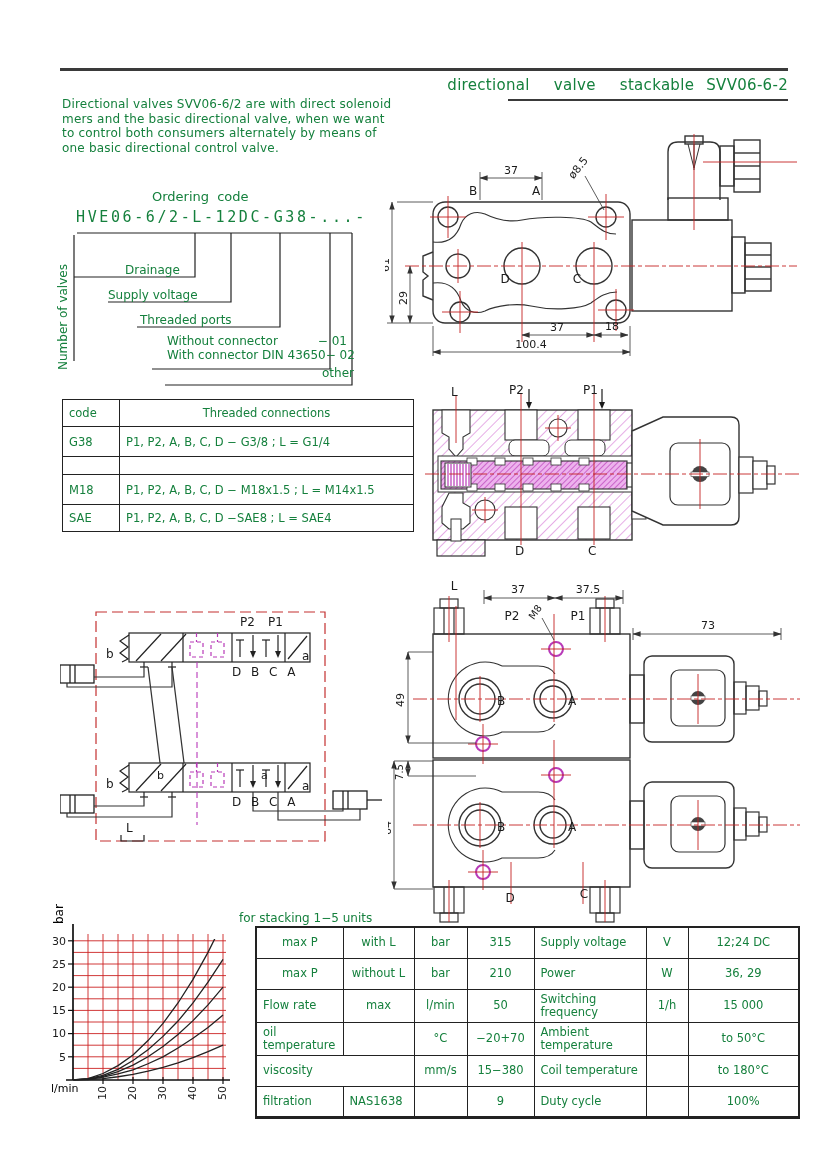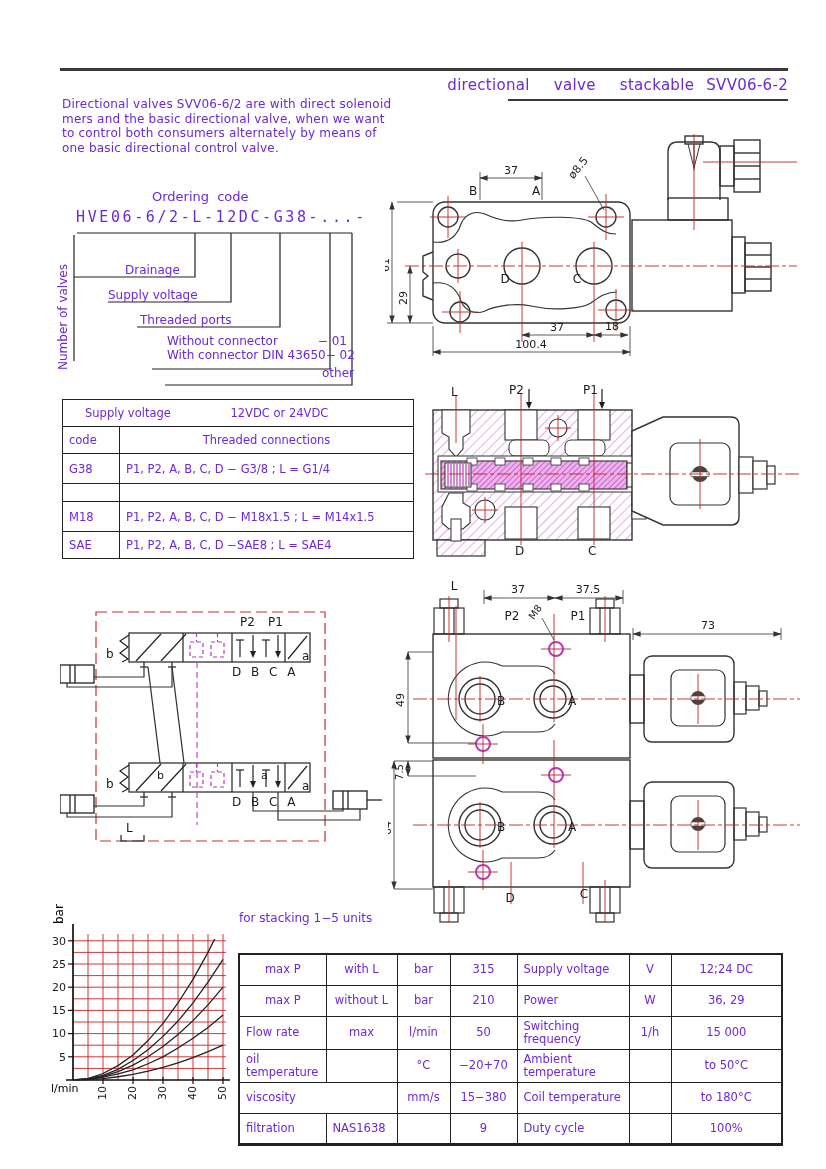--- a/index.html
+++ b/index.html
@@ -4,7 +4,7 @@
 <style>
   html,body{margin:0;padding:0;background:#e8e8e8;}
   .page{position:relative;width:826px;height:1169px;background:#ffffff;
-        font-family:"DejaVu Sans","Liberation Sans",sans-serif;color:#6d28d9;overflow:hidden;}
+        font-family:"DejaVu Sans","Liberation Sans",sans-serif;color:#15803d;overflow:hidden;}
   .abs{position:absolute;}
   .pre{white-space:pre;}
   .rule{background:#3a3a3a;}

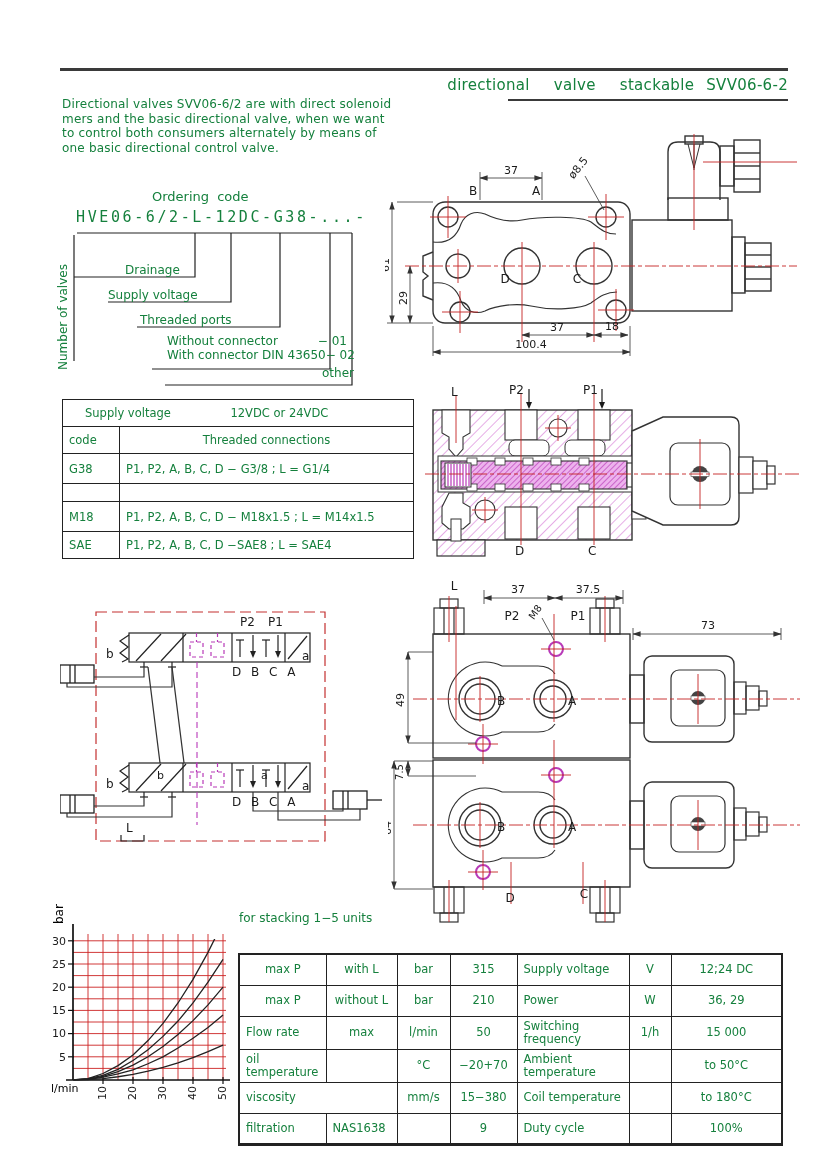--- a/index.html
+++ b/index.html
@@ -73,12 +73,6 @@
 
   <table class="ttab abs" style="left:62px;top:399px;">
     <tbody>
-        <tr style="height:27px;">
-      <td colspan="2">
-        <span style="margin-left:16px;">Supply voltage</span>
-        <span style="margin-left:56px;">12VDC or 24VDC</span>
-      </td>
-    </tr>
     <tr style="height:27px;">
       <td style="width:44px;">code</td>
       <td class="c">Threaded connections</td>

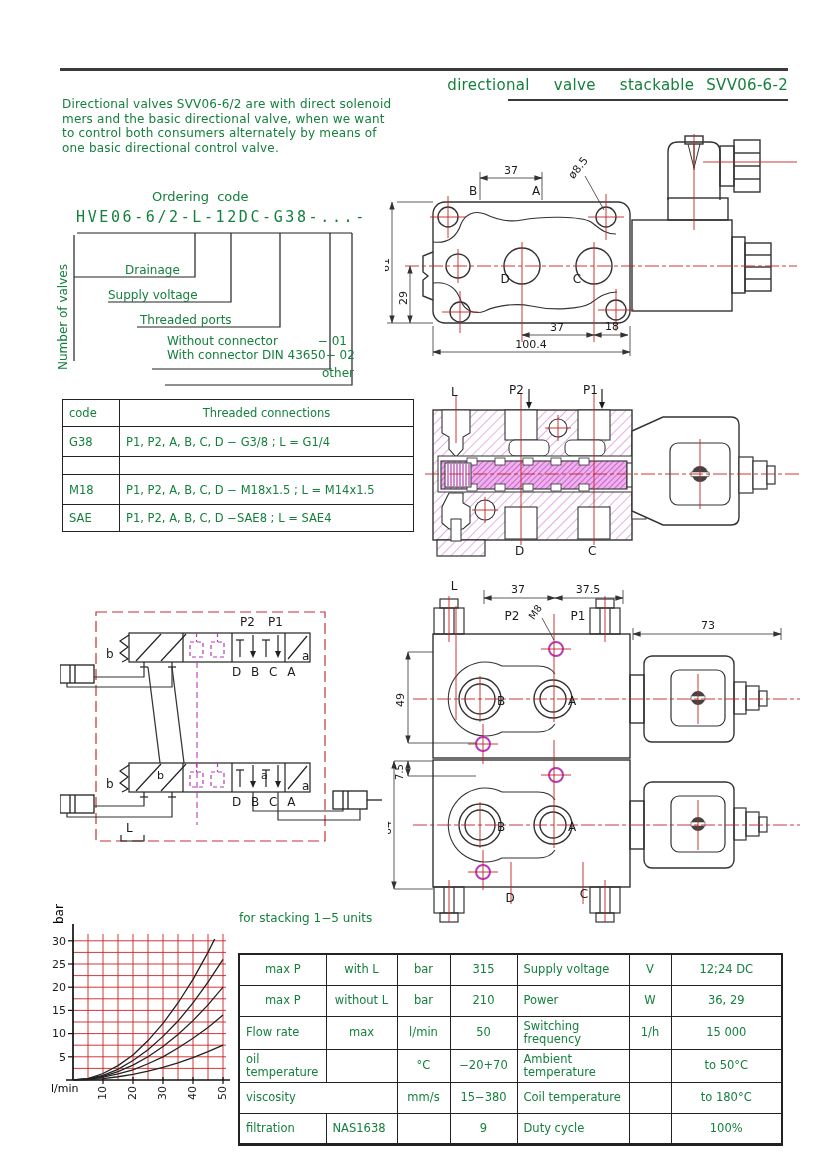--- a/index.html
+++ b/index.html
@@ -566,7 +566,7 @@
   </svg>
 
   <div class="abs cap" style="left:239px;top:911px;">for stacking 1−5 units</div>
-  <table class="stab abs" style="left:238px;top:926px;margin-top:27px;">
+  <table class="stab abs" style="left:255px;top:926px;">
     <colgroup>
         <col style="width:87px">
         <col style="width:71px">

